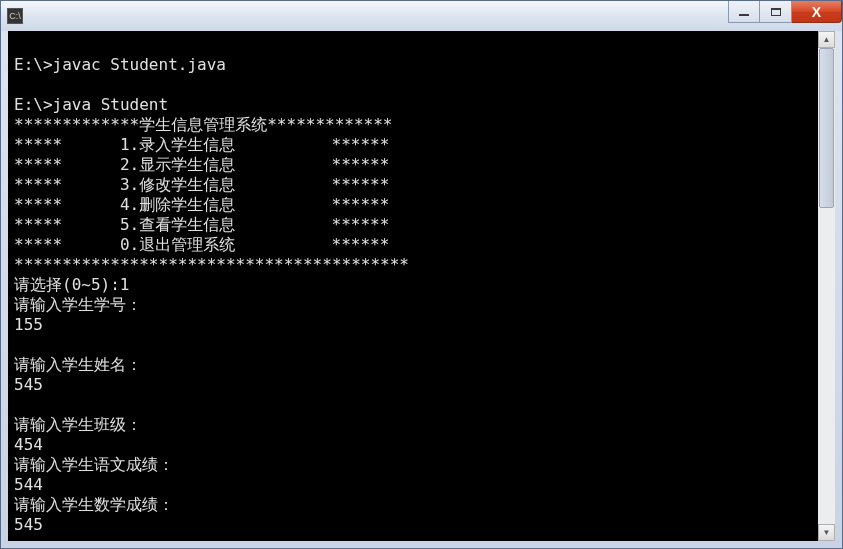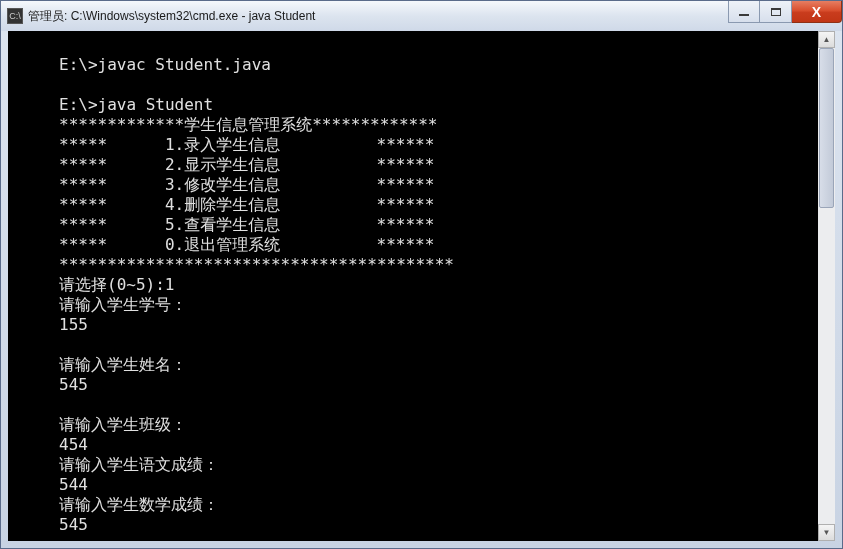--- a/index.html
+++ b/index.html
@@ -168,7 +168,6 @@
 <div class="window">
   <div class="titlebar">
     <span class="titlebar-icon">C:\</span>
-    <span class="titlebar-title">管理员: C:\Windows\system32\cmd.exe - java  Student</span>
     <div class="window-controls">
       <div class="ctrl-btn">
         <span class="min-rect"></span>

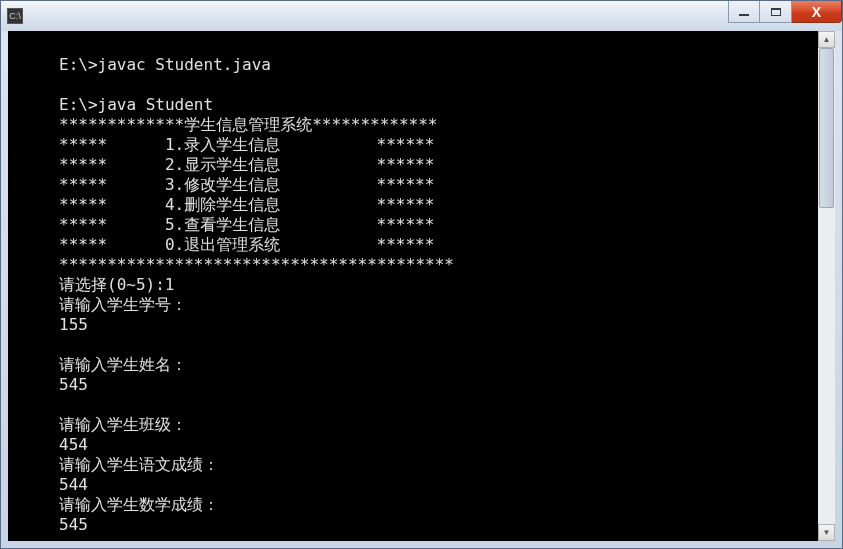--- a/index.html
+++ b/index.html
@@ -104,13 +104,12 @@
       overflow: hidden;
     }
     .console-inner {
-      padding: 4px 14px;
+      padding: 4px 6px;
       font-family: "NSimSun", "SimSun", "Consolas", monospace;
       font-size: 16px;
       line-height: 20px;
       color: #e0e0e0;
       white-space: pre;
-      margin-left: 37px;
     }
     .scrollbar {
       position: absolute;

